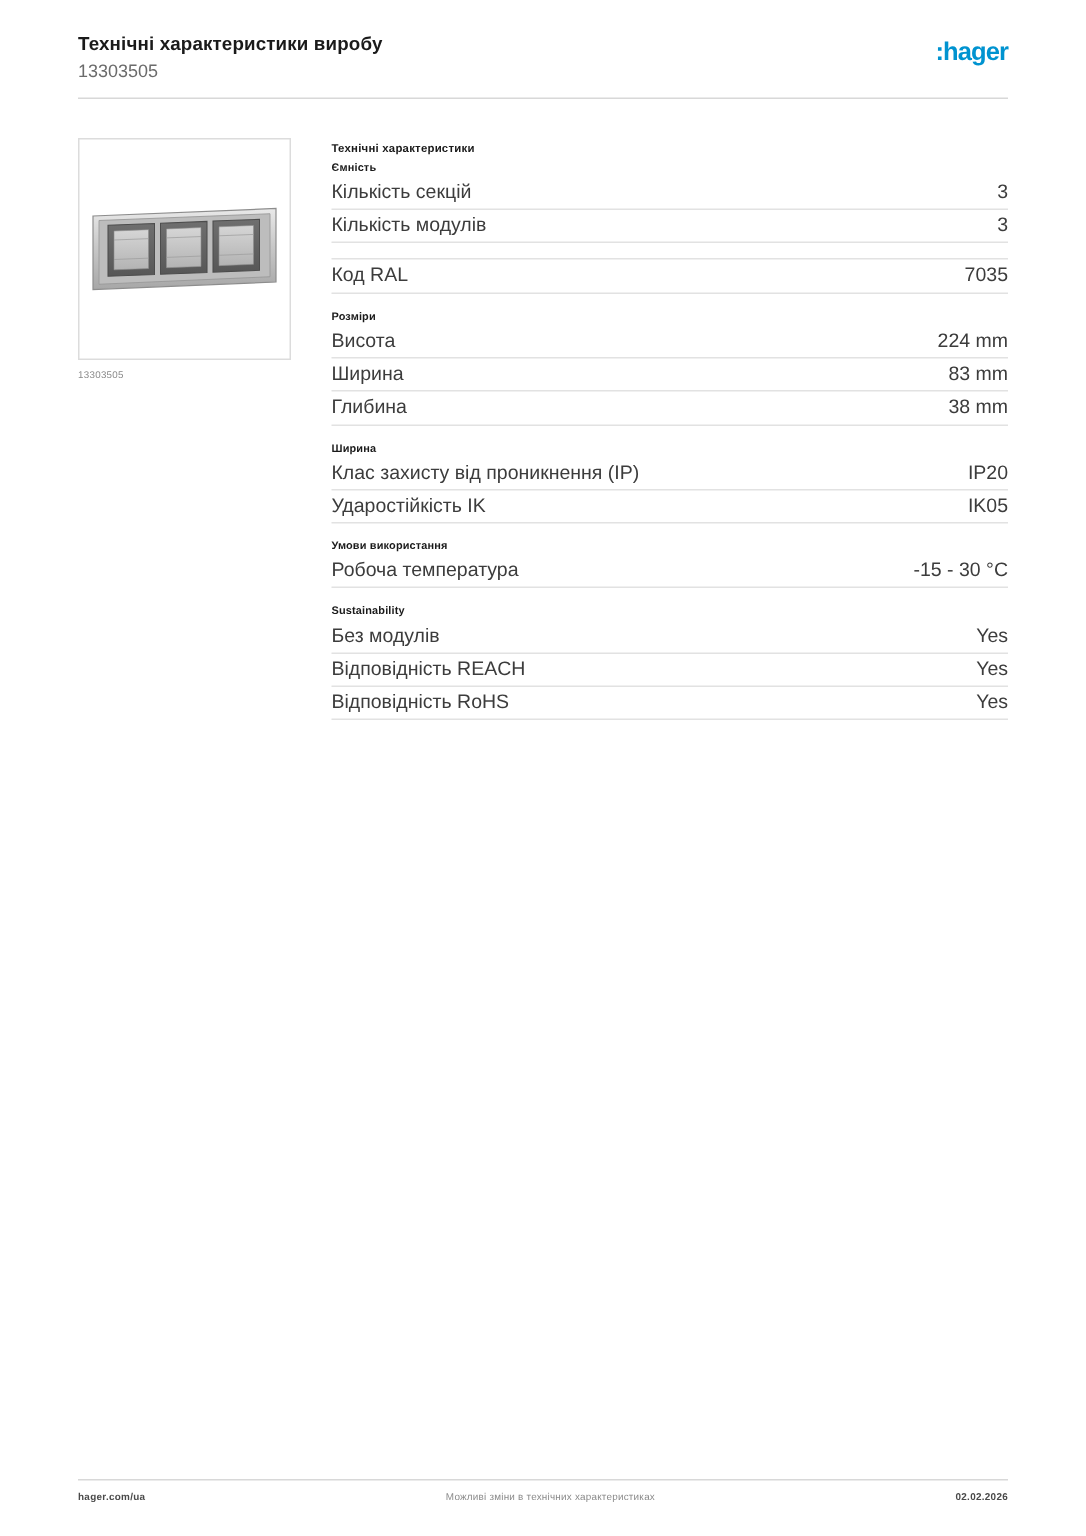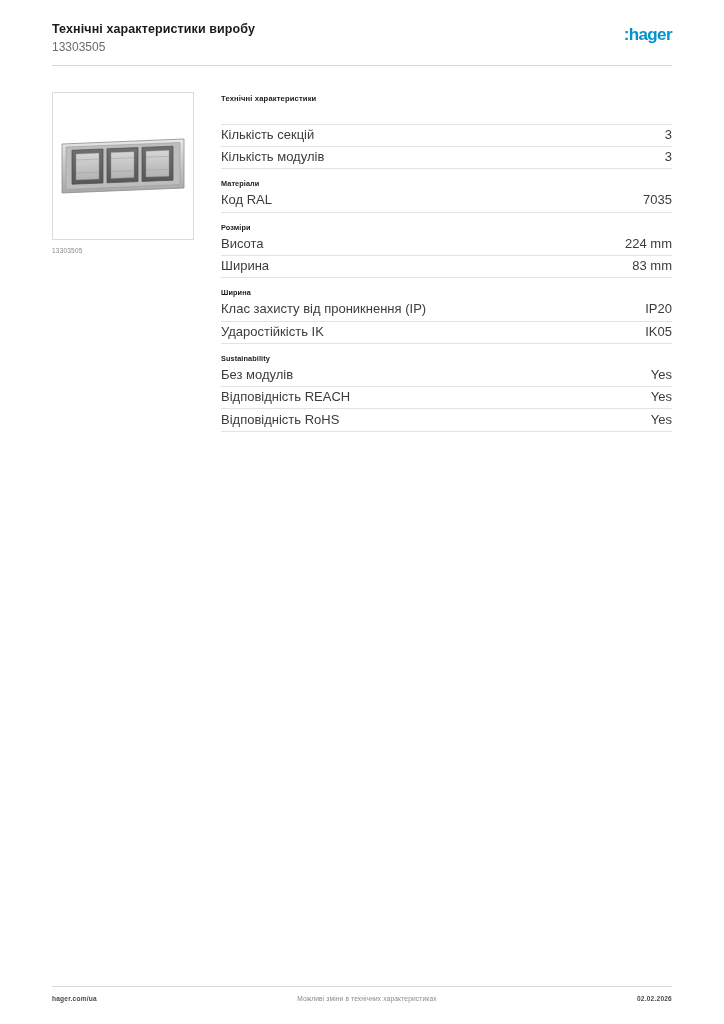--- a/index.html
+++ b/index.html
@@ -93,7 +93,7 @@
     font-size: 7.6px;
     font-weight: bold;
     color: #1a1a1a;
-    margin-bottom: 21px;
+    margin-bottom: 4px;
     letter-spacing: 0.15px;
   }
   .group { margin-bottom: 10px; }

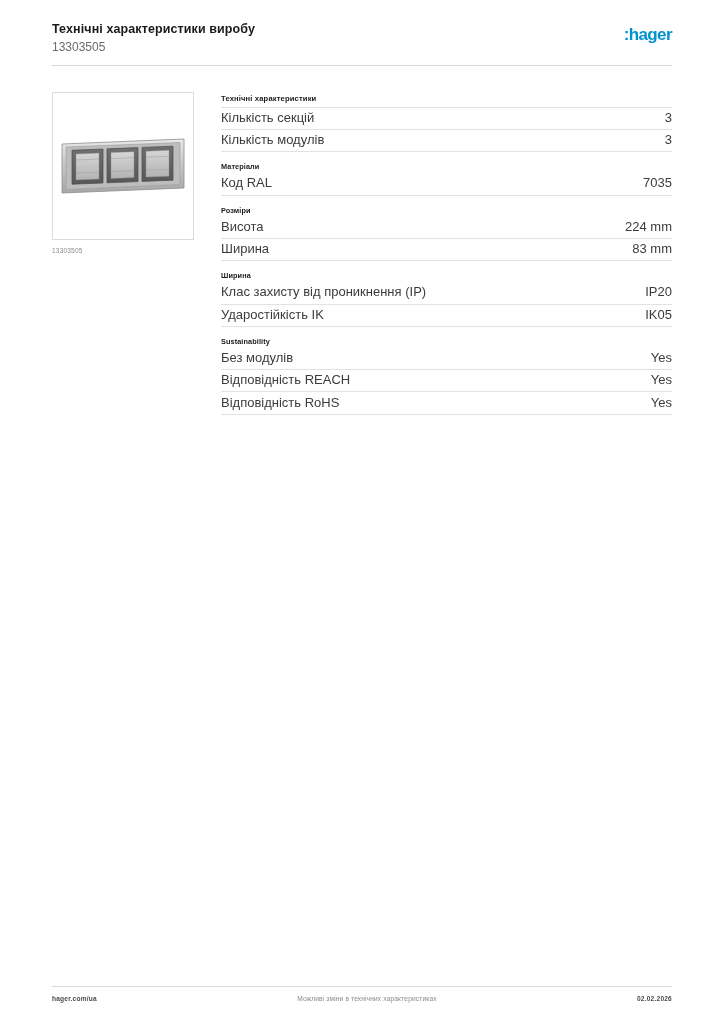--- a/index.html
+++ b/index.html
@@ -200,6 +200,7 @@
       <div class="section-heading">Технічні характеристики</div>
 
       <div class="group">
+        <div class="group-title">Ємність</div>
         <div class="row">
           <span class="row-label">Кількість секцій</span>
           <span class="row-value">3</span>

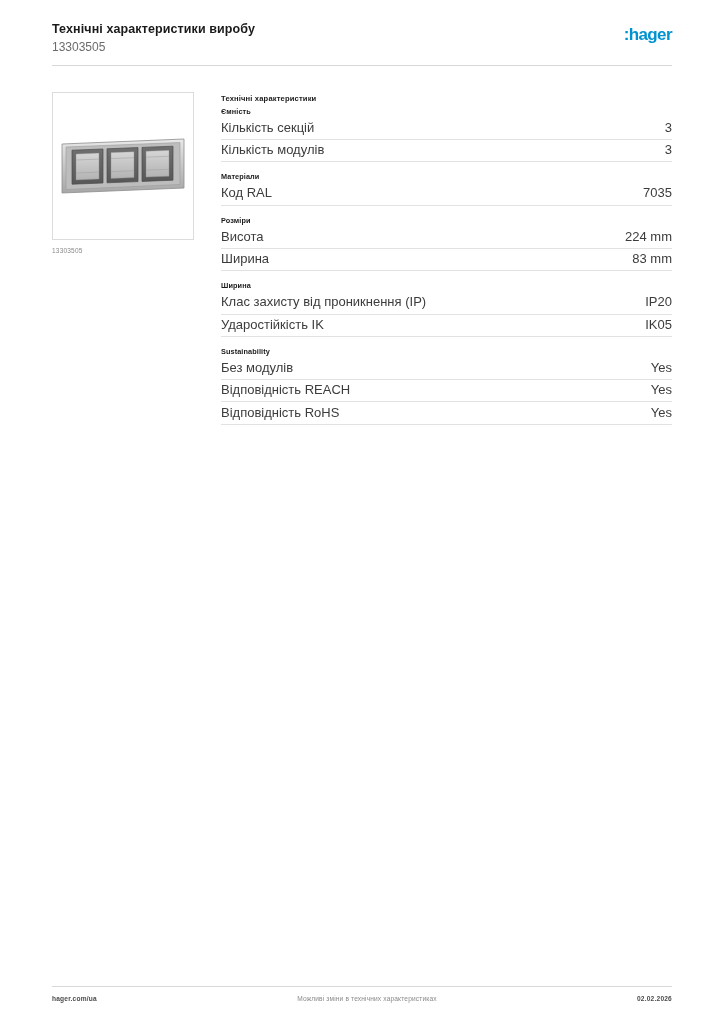--- a/index.html
+++ b/index.html
@@ -212,7 +212,6 @@
       </div>
 
       <div class="group">
-        <div class="group-title">Матеріали</div>
         <div class="row">
           <span class="row-label">Код RAL</span>
           <span class="row-value">7035</span>

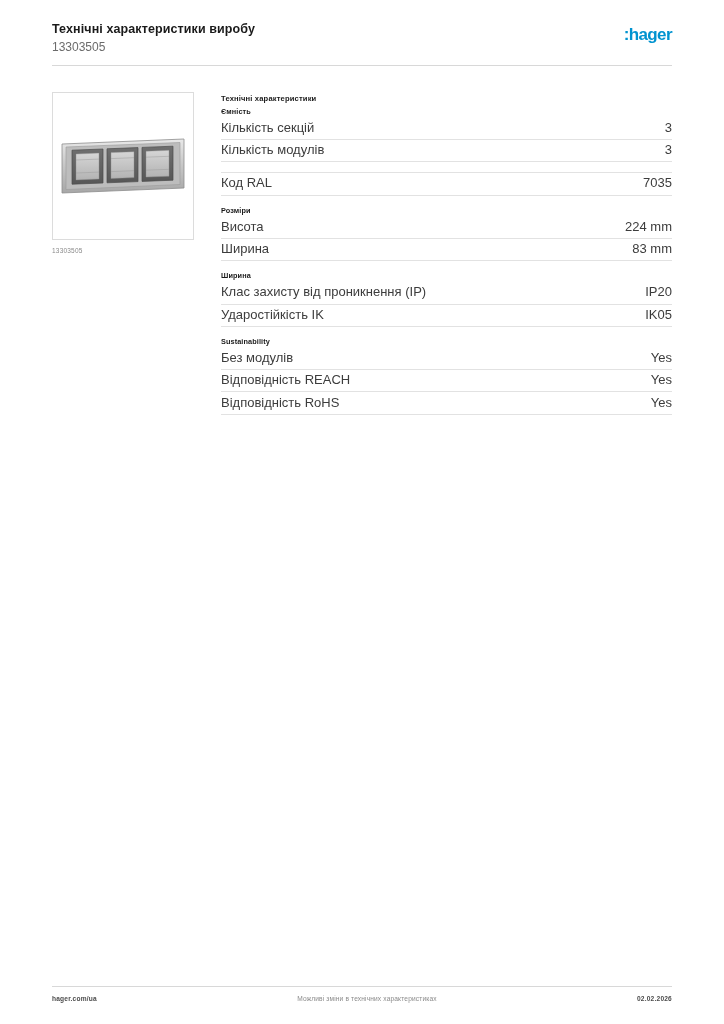--- a/index.html
+++ b/index.html
@@ -228,6 +228,10 @@
           <span class="row-label">Ширина</span>
           <span class="row-value">83 mm</span>
         </div>
+        <div class="row">
+          <span class="row-label">Глибина</span>
+          <span class="row-value">38 mm</span>
+        </div>
       </div>
 
       <div class="group">

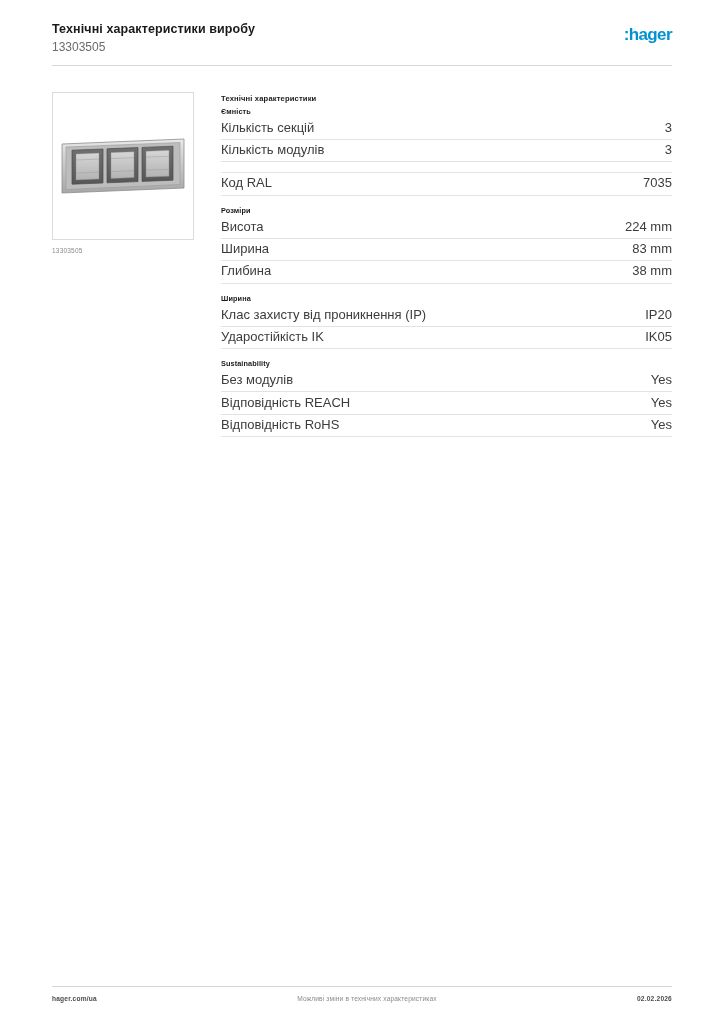--- a/index.html
+++ b/index.html
@@ -246,6 +246,13 @@
         </div>
       </div>
 
+      <div class="group">
+        <div class="group-title">Умови використання</div>
+        <div class="row">
+          <span class="row-label">Робоча температура</span>
+          <span class="row-value">-15 - 30 °C</span>
+        </div>
+      </div>
 
       <div class="group">
         <div class="group-title">Sustainability</div>

